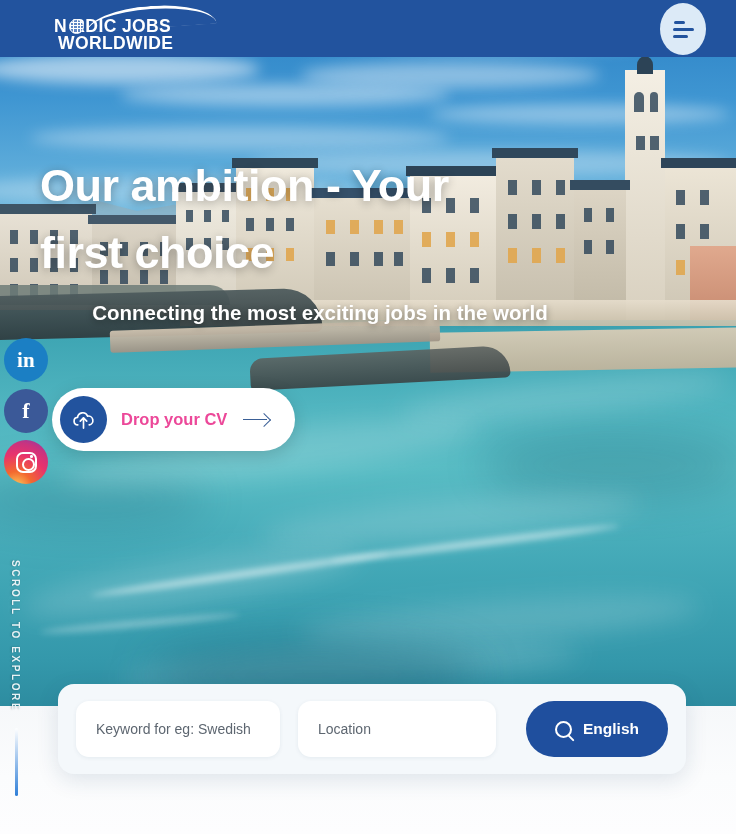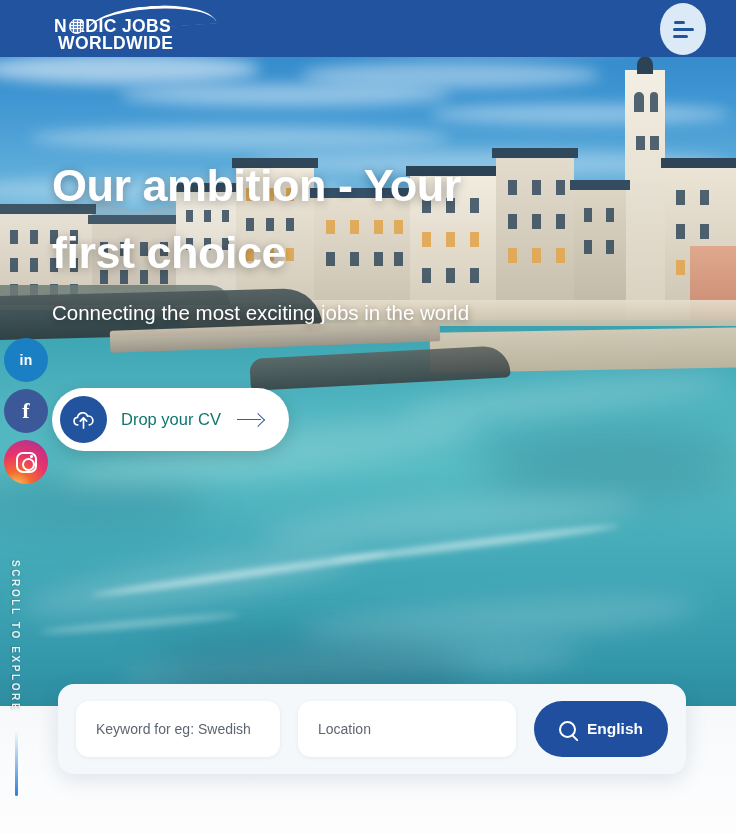--- a/index.html
+++ b/index.html
@@ -237,7 +237,7 @@
   }
 
   
-  .hero-copy { position: absolute; left: 52px; top: 152px; z-index: 20; width: 600px; }
+  .hero-copy { position: absolute; left: 40px; top: 152px; z-index: 20; width: 600px; }
   .headline {
     font-size: 45px; line-height: 67px; font-weight: 700; color: #ffffff;
     letter-spacing: -.5px;

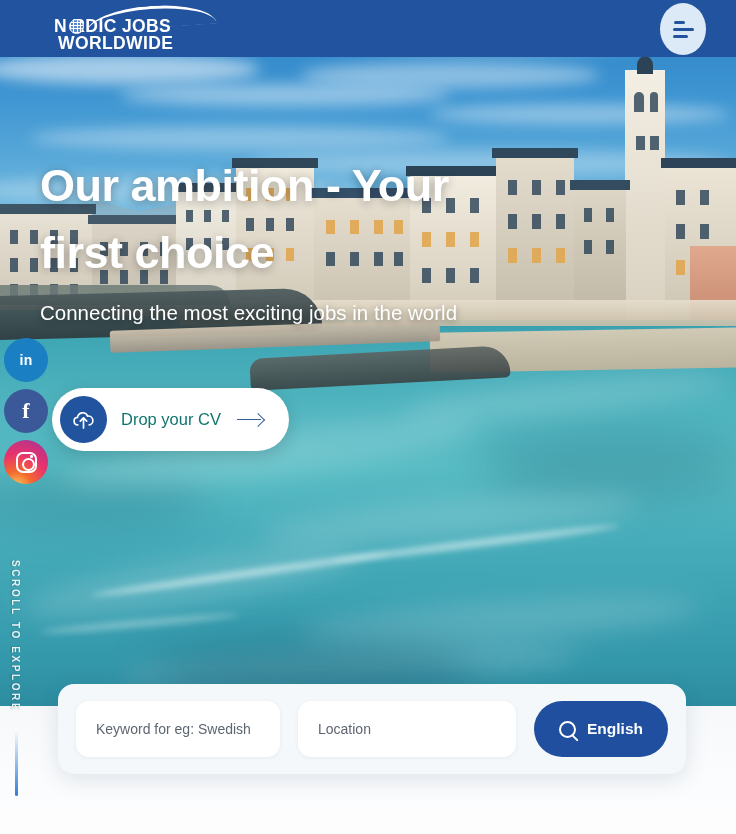--- a/index.html
+++ b/index.html
@@ -246,9 +246,10 @@
   }
   .subhead {
     margin-top: 12px;
-    font-size: 20.5px; line-height: 30px; font-weight: 400; color: #ffffff;
+    font-size: 20.5px; line-height: 30px; font-weight: 700; color: #ffffff;
     text-shadow: 0 2px 7px rgba(0,0,0,.40);
     max-width: 560px;
+    text-align: center;
   }
 
   .cv-btn {

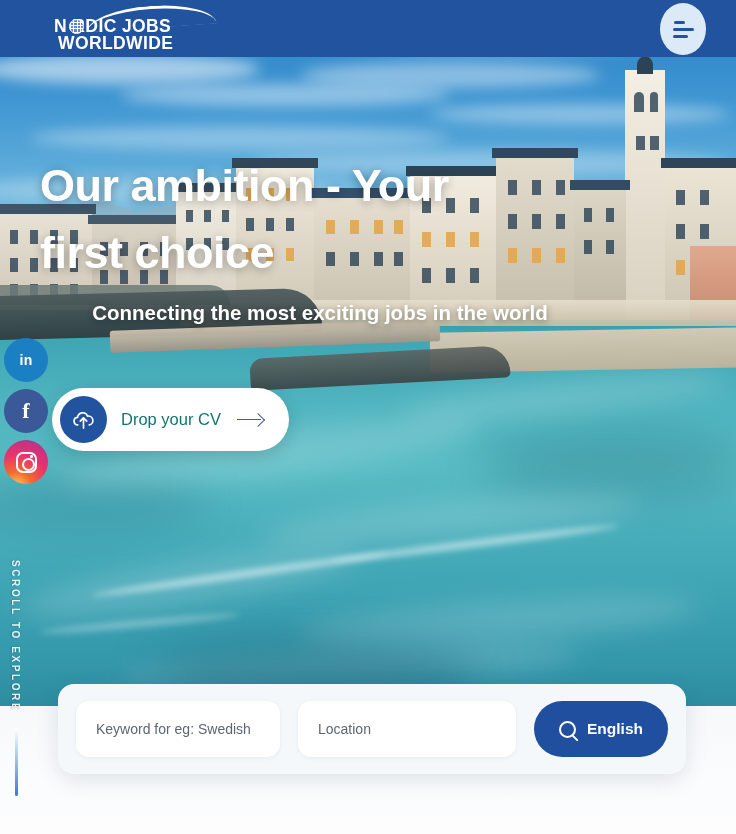--- a/index.html
+++ b/index.html
@@ -209,7 +209,7 @@
   .soc.li { background: #1b7fc4; }
   .soc.fb { background: #3b5998; }
   .soc.ig { background: radial-gradient(circle at 28% 108%, #fdd25f 0%, #f3692f 28%, #e8326d 58%, #c9337f 78%, #7b3fb3 100%); }
-  .soc.li span { font-size: 14px; font-weight: 700; letter-spacing: .3px; }
+  .soc.li span { font-size: 21px; font-weight: 700; letter-spacing: .3px; font-family: Liberation Serif, serif; }
   .soc.fb span { font-size: 22px; font-weight: 700; font-family: "Liberation Serif", serif; }
   .ig-glyph {
     width: 21px; height: 21px; border: 2.4px solid #fff; border-radius: 7px; position: relative;

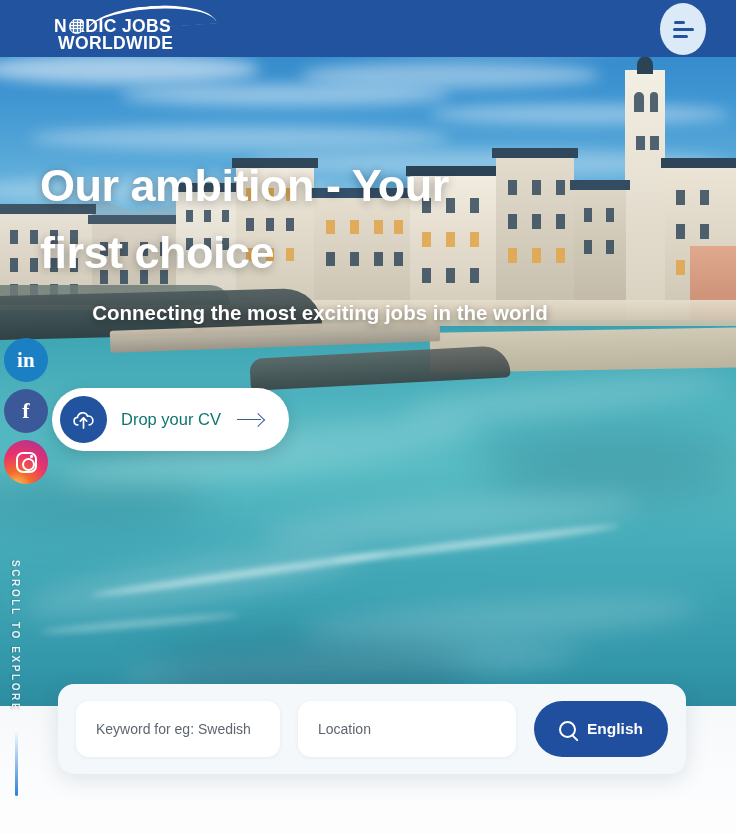--- a/index.html
+++ b/index.html
@@ -263,7 +263,7 @@
     width: 47px; height: 47px; border-radius: 50%; background: #22539e;
     display: flex; align-items: center; justify-content: center; flex: none;
   }
-  .cv-label { font-size: 16.5px; color: #0f766e; font-weight: 400; white-space: nowrap; }
+  .cv-label { font-size: 16.5px; color: #ec4899; font-weight: 700; white-space: nowrap; }
   .cv-arrow {
     width: 26px; height: 12px; position: relative; flex: none; margin-left: 2px;
   }

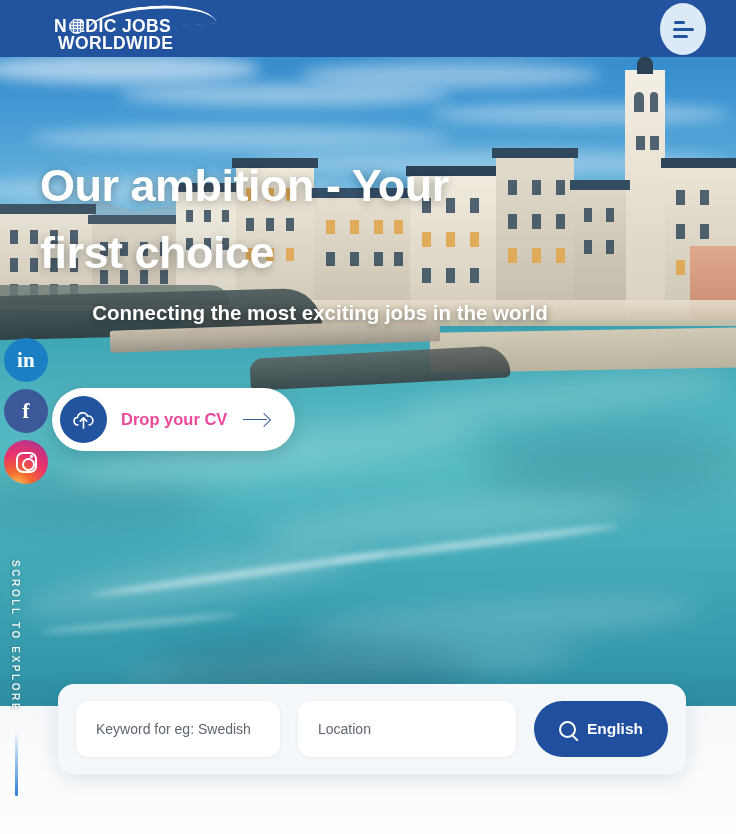--- a/index.html
+++ b/index.html
@@ -293,7 +293,7 @@
   }
   .sinput::placeholder { color: #5d6670; opacity: 1; }
   .sinput.keyword { width: 204px; }
-  .sinput.location { width: 218px; }
+  .sinput.location { width: 198px; }
   .search-btn {
     width: 142px; height: 56px; background: #1f4f9e; border-radius: 30px;
     display: flex; align-items: center; justify-content: center; gap: 11px;

